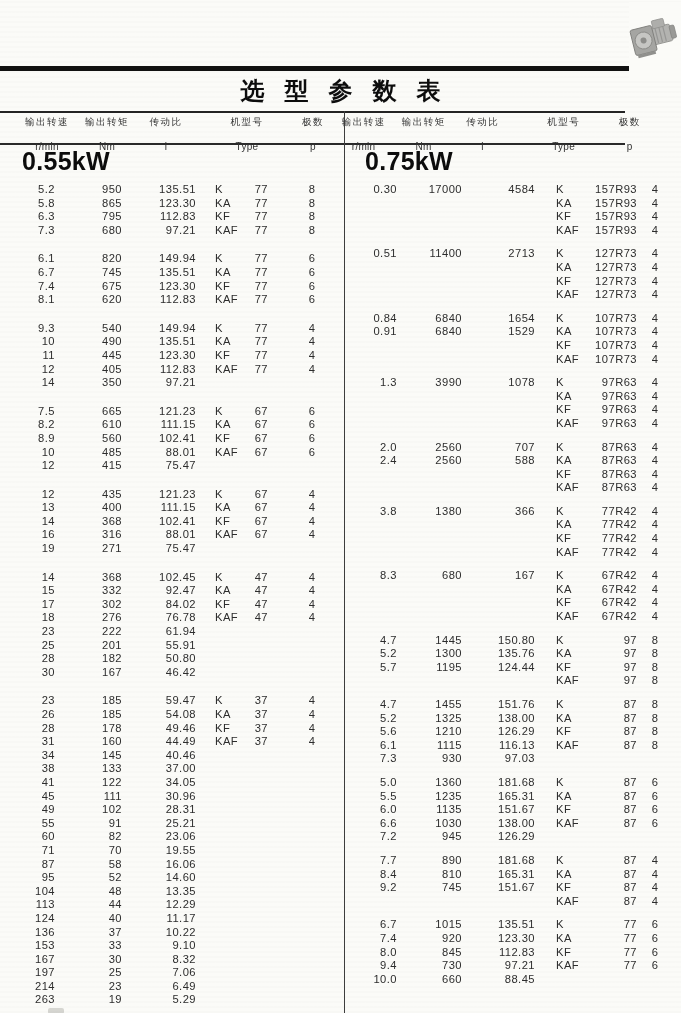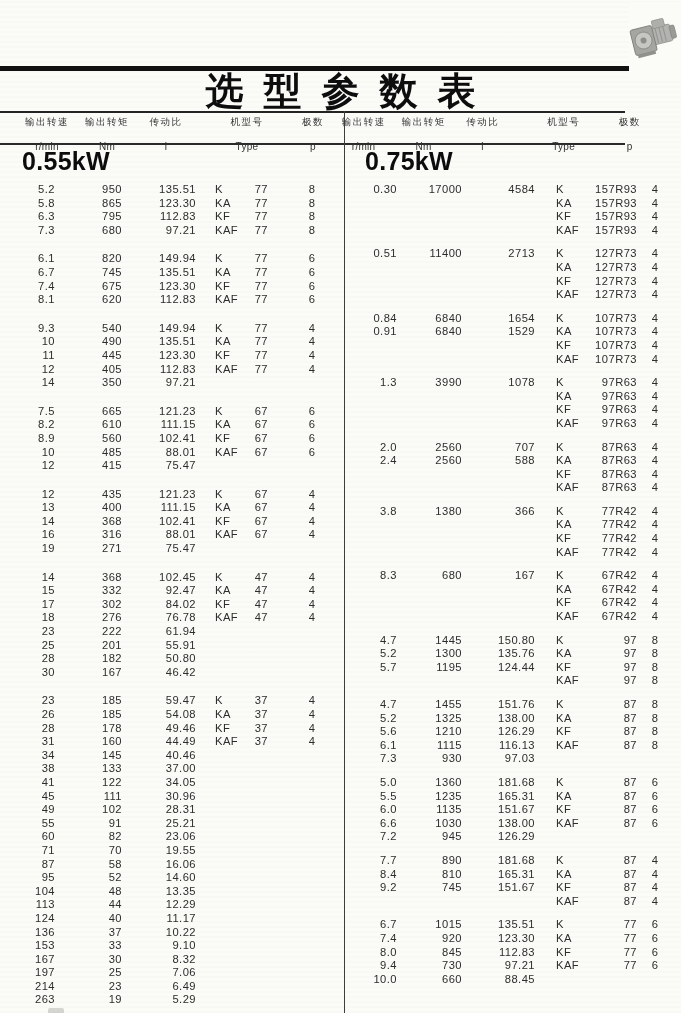--- a/index.html
+++ b/index.html
@@ -18,7 +18,7 @@
   .logo-box svg{position:absolute;right:2px;top:6px;}
   .page-title{
     position:absolute;left:0;top:70px;width:100%;height:42px;line-height:42px;
-    text-align:center;font-size:38px;font-weight:800;color:#0d0d0d;
+    text-align:center;font-size:24px;font-weight:800;color:#0d0d0d;
     letter-spacing:20px;text-indent:20px;z-index:2;
   }
   .header-band{

